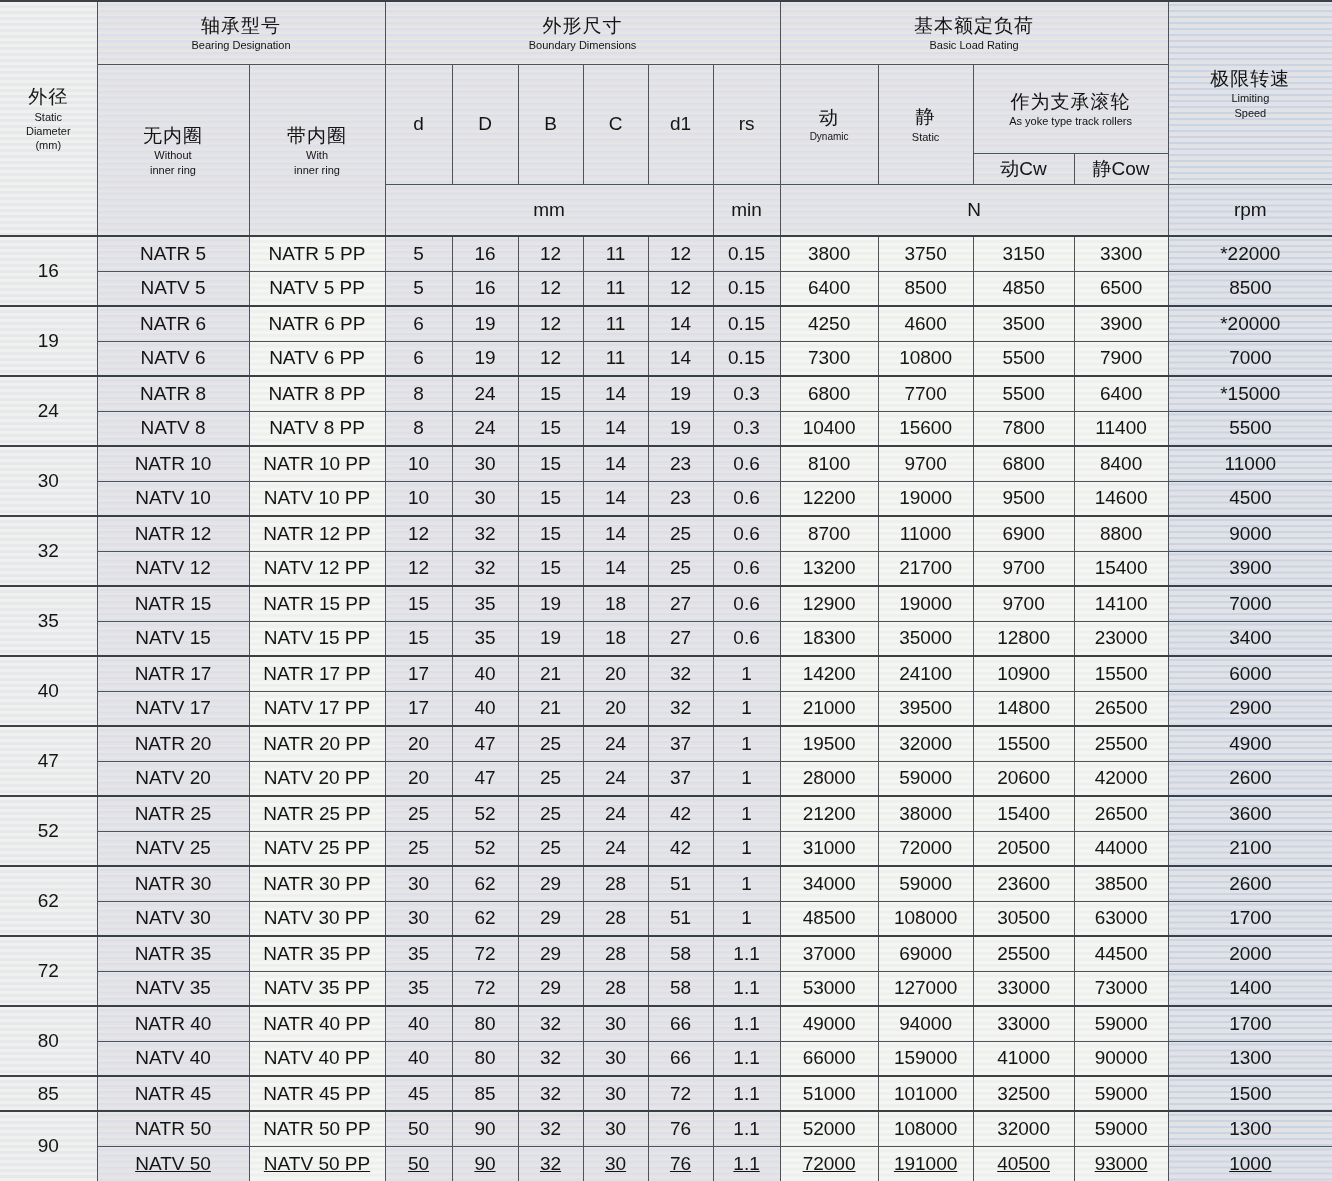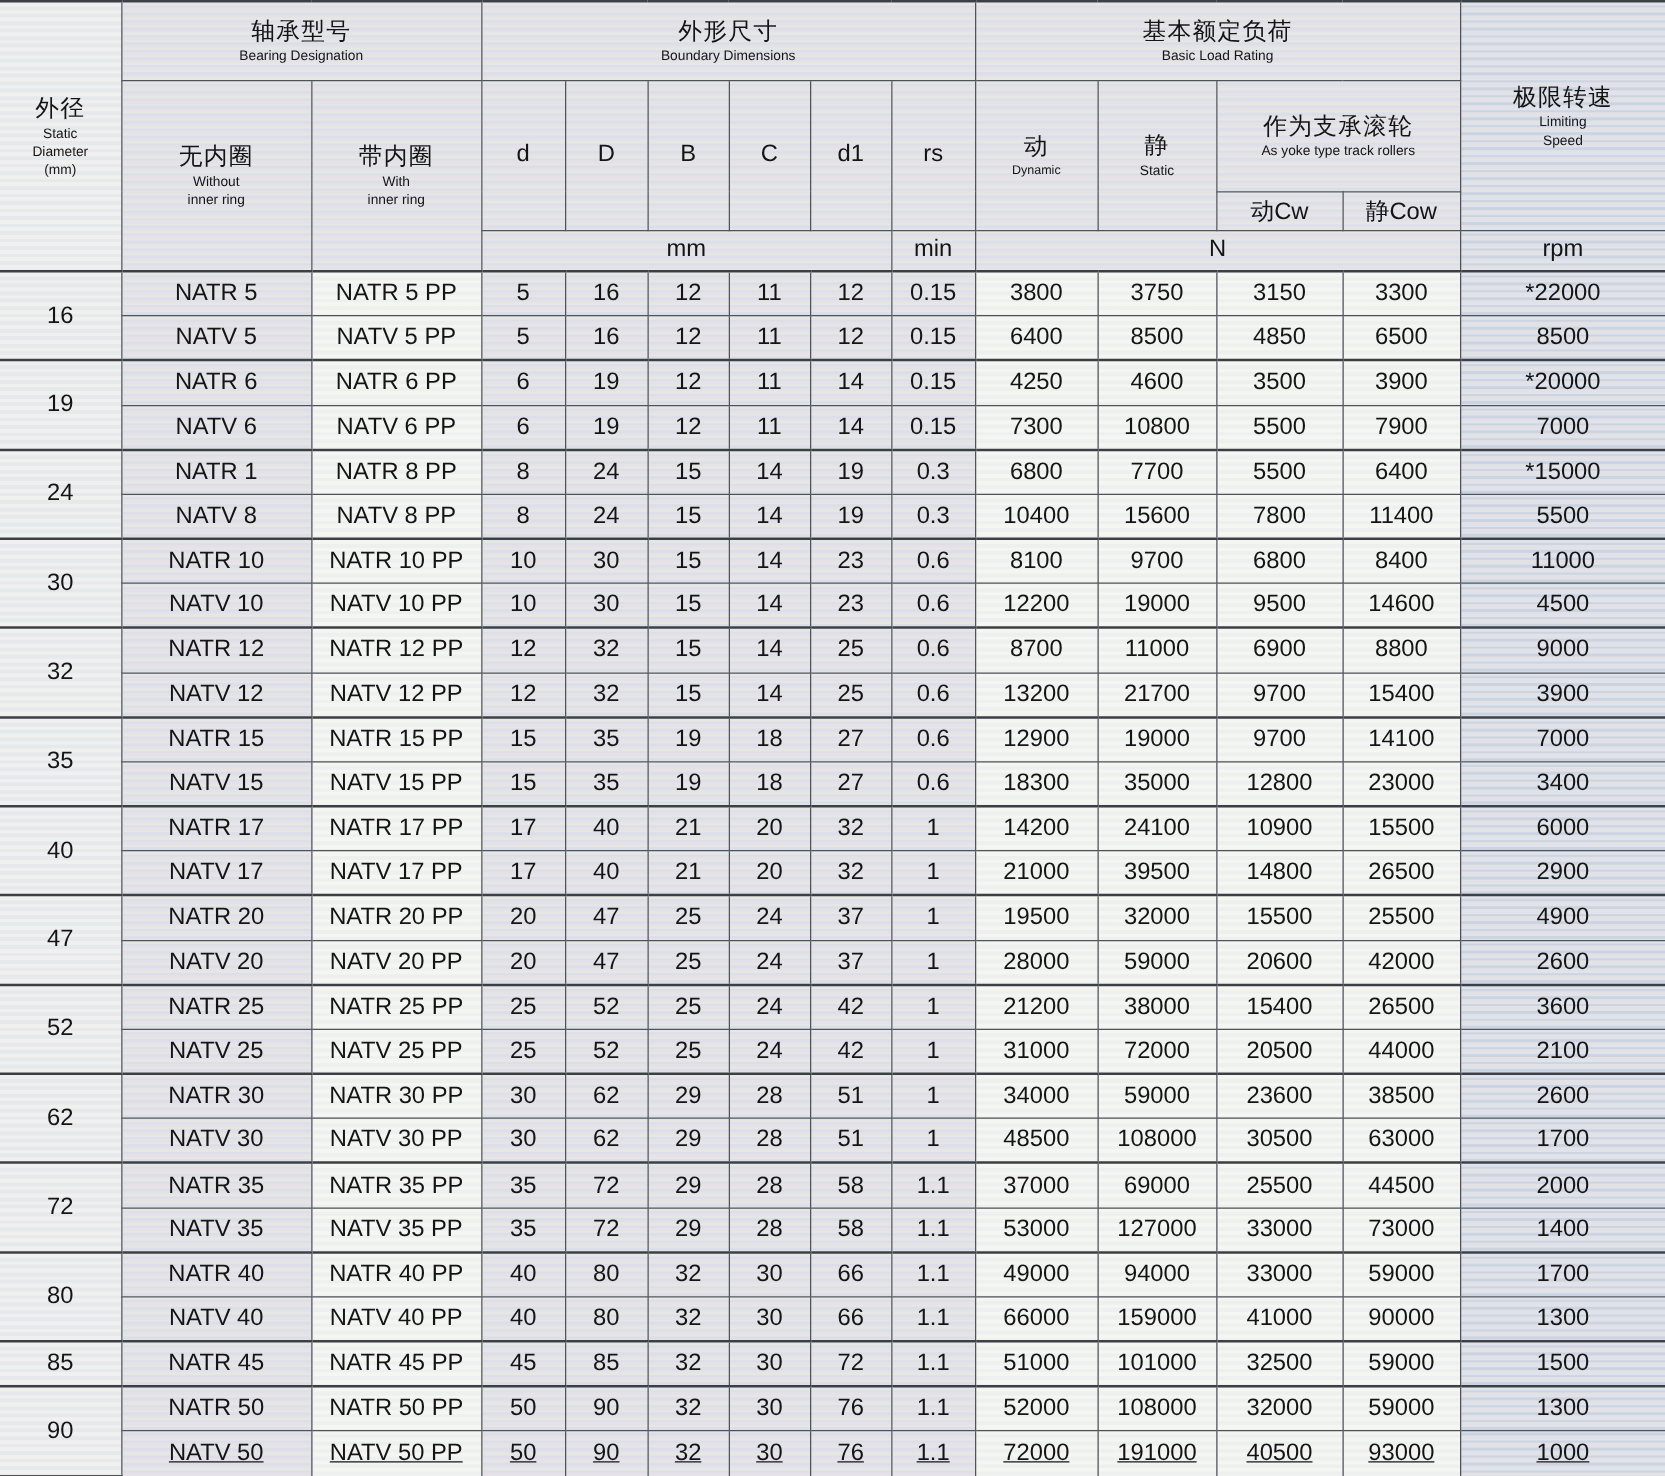--- a/index.html
+++ b/index.html
@@ -15,7 +15,7 @@
   .blue {background:repeating-linear-gradient(180deg,#dee3ec 0 2px,#ccd4e2 2px 4px,#e3e1e4 4px 6px);}
   .paper{background:repeating-linear-gradient(180deg,#f0f1ef 0 3px,#e6e9ec 3px 6px);}
   
-  tr.hr1{height:63px;} tr.hr2{height:89px;} tr.hr3{height:31px;} tr.hr4{height:33px;}
+  tr.hr1{height:63px;} tr.hr2{height:89px;} tr.hr3{height:31px;} tr.hr4{height:52px;}
   tbody tr{height:35px;}
   
   thead tr.hr1 th{border-top:2px solid #3c4046;}

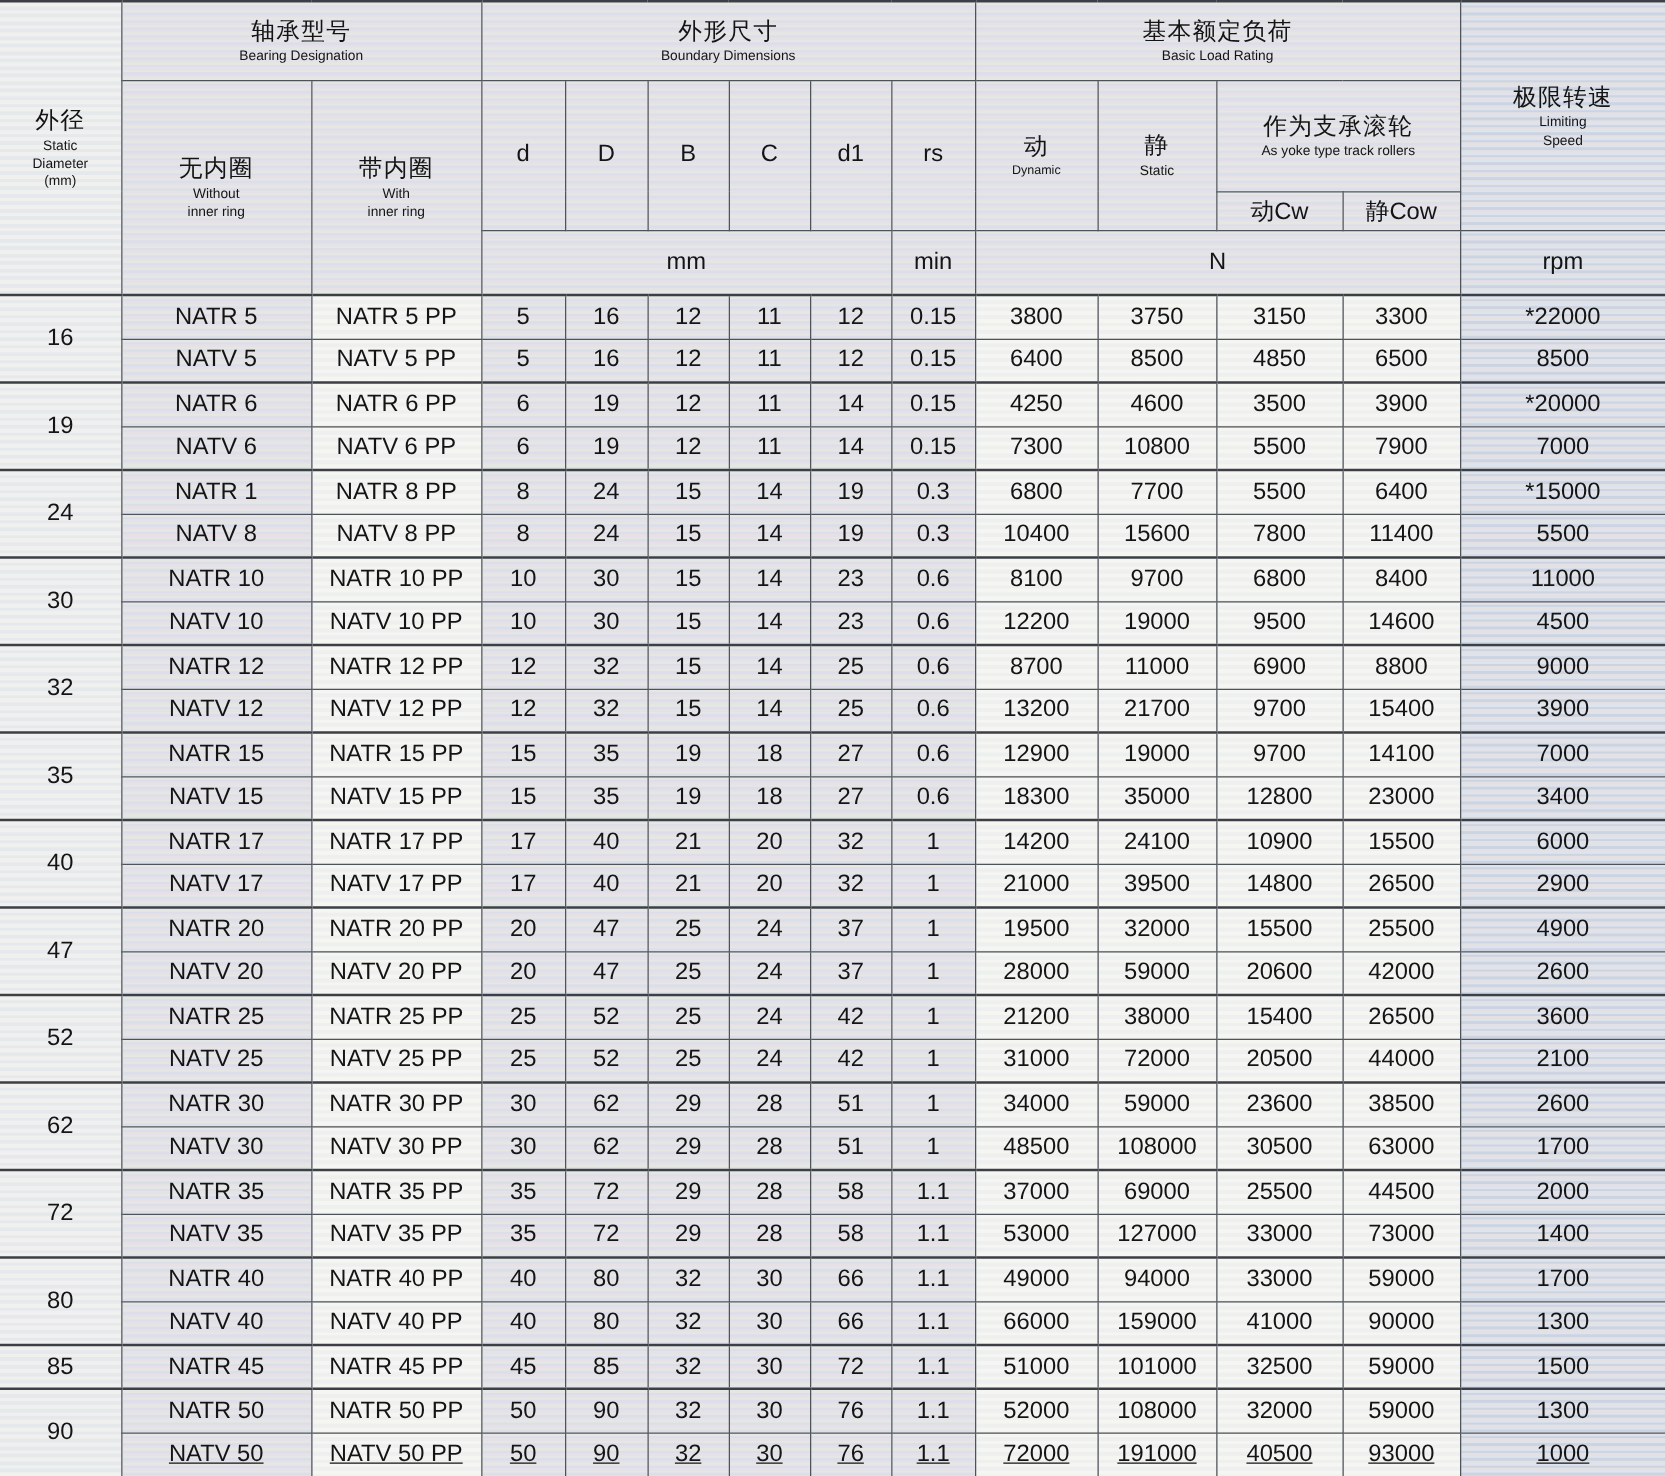--- a/index.html
+++ b/index.html
@@ -184,7 +184,7 @@
       </tr>
       <tr class="group-start">
         <td rowspan="2" class="diam paper">24</td>
-        <td class="shade">NATR 1</td>
+        <td class="shade">NATR 8</td>
         <td class="white">NATR 8 PP</td>
         <td class="shade">8</td>
         <td class="shade">24</td>

